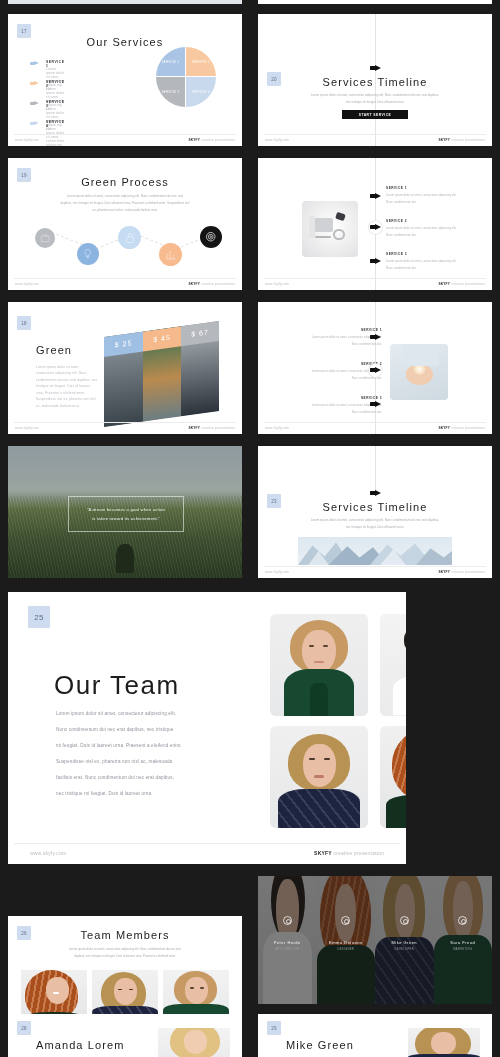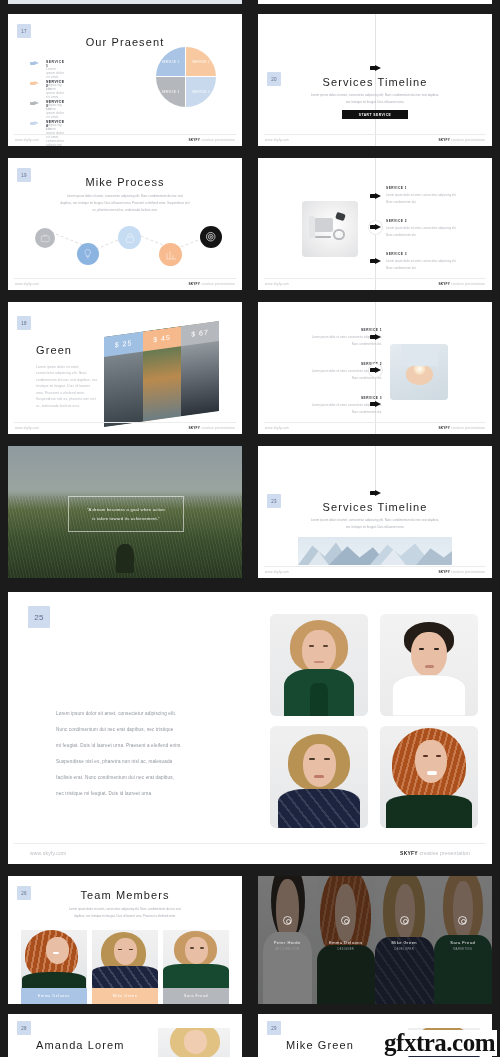--- a/index.html
+++ b/index.html
@@ -175,7 +175,7 @@
 
   <div class="slide" style="left:8px;top:14px;width:234px;height:132px;">
     <div class="badge sm" style="left:9px;top:10px;">17</div>
-    <div class="title" style="left:50%;transform:translateX(-50%);top:22px;font-size:11px;">Our Praesent</div>
+    <div class="title" style="left:50%;transform:translateX(-50%);top:22px;font-size:11px;">Our Services</div>
 
     <div class="svc-row" style="left:22px;top:46px;">
       <div class="svc-arrow" style="left:0;top:1px;color:#a9c4e4;">

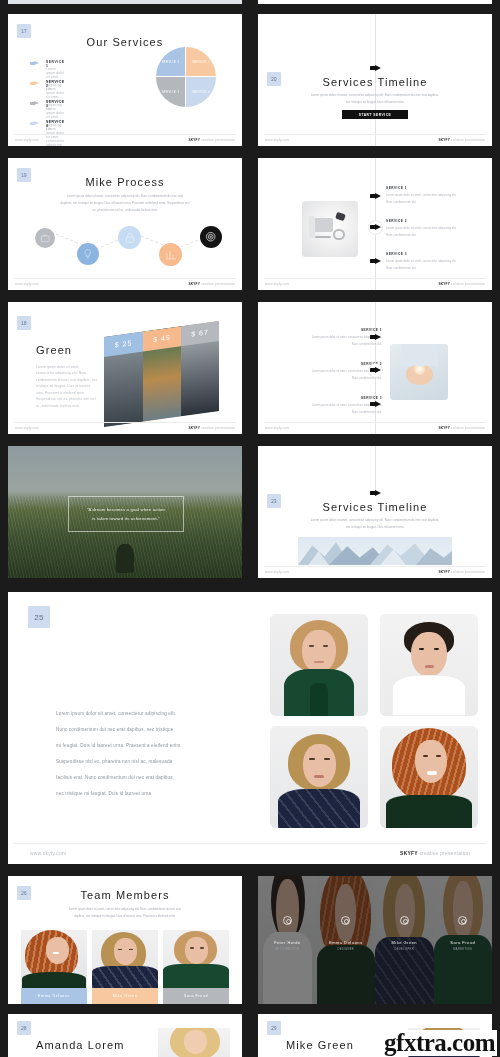--- a/index.html
+++ b/index.html
@@ -243,7 +243,7 @@
 
   <div class="slide" style="left:8px;top:158px;width:234px;height:132px;">
     <div class="badge sm" style="left:9px;top:10px;">19</div>
-    <div class="title" style="left:50%;transform:translateX(-50%);top:18px;font-size:11px;">Mike Process</div>
+    <div class="title" style="left:50%;transform:translateX(-50%);top:18px;font-size:11px;">Green Process</div>
     <div class="subtext" style="left:0;right:0;top:36px;font-size:3px;">Lorem ipsum dolor sit amet, consectetur adipiscing elit. Nunc condimentum dui nec erat</div>
     <div class="subtext" style="left:0;right:0;top:43px;font-size:3px;">dapibus, nec tristique mi feugiat. Duis id laoreet urna. Praesent a eleifend enim. Suspendisse nisl</div>
     <div class="subtext" style="left:0;right:0;top:50px;font-size:3px;">ex, pharetra non nisl ac, malesuada facilisis erat.</div>

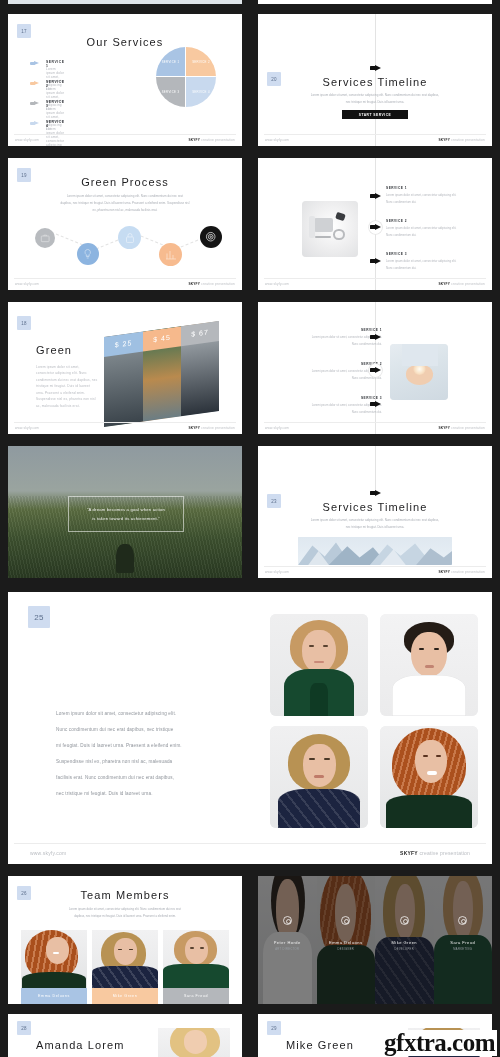--- a/index.html
+++ b/index.html
@@ -446,7 +446,7 @@
     </div>
   </div>
 
-  <div class="slide" style="left:8px;top:592px;width:484px;height:272px;">
+  <div class="slide" style="left:8px;top:592px;width:398px;height:272px;">
     <div class="badge lg" style="left:20px;top:14px;">25</div>
 
     <div class="team-body" style="left:48px;top:116px;">Lorem ipsum dolor sit amet, consectetur adipiscing elit.</div>

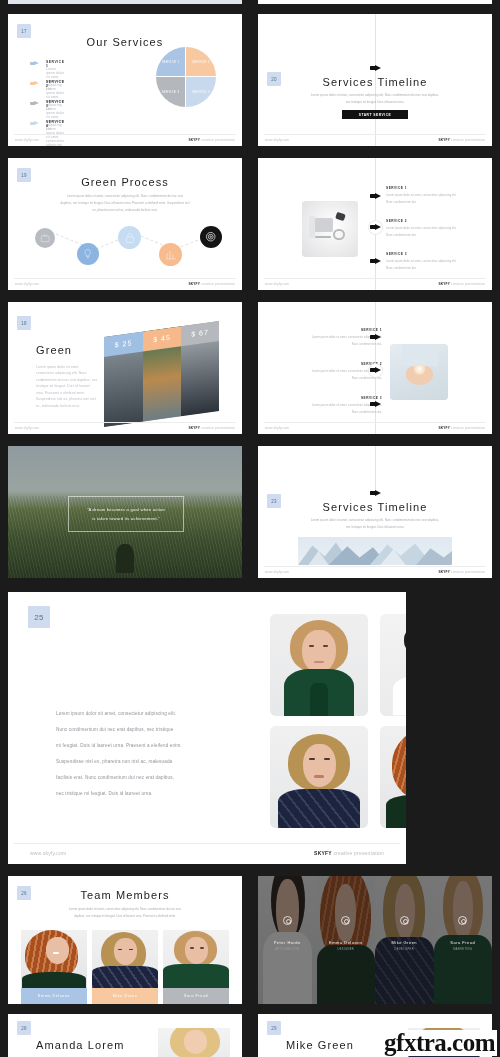--- a/index.html
+++ b/index.html
@@ -448,6 +448,7 @@
 
   <div class="slide" style="left:8px;top:592px;width:398px;height:272px;">
     <div class="badge lg" style="left:20px;top:14px;">25</div>
+    <div class="title" style="left:46px;top:78px;font-size:26px;letter-spacing:1.5px;">Our Team</div>
 
     <div class="team-body" style="left:48px;top:116px;">Lorem ipsum dolor sit amet, consectetur adipiscing elit.</div>
     <div class="team-body" style="left:48px;top:132px;">Nunc condimentum dui nec erat dapibus, nec tristique</div>

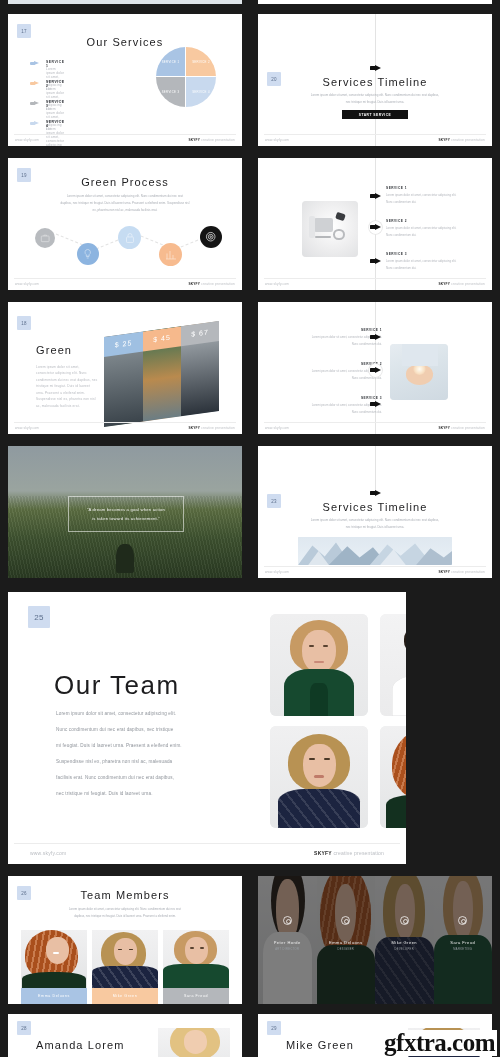--- a/index.html
+++ b/index.html
@@ -505,7 +505,7 @@
     </div>
   </div>
 
-  <div class="slide" style="left:8px;top:876px;width:234px;height:128px;">
+  <div class="slide" style="left:8px;top:916px;width:234px;height:128px;">
     <div class="badge sm" style="left:9px;top:10px;">26</div>
     <div class="title" style="left:50%;transform:translateX(-50%);top:13px;font-size:11px;">Team Members</div>
     <div class="subtext" style="left:0;right:0;top:31px;font-size:2.9px;">Lorem ipsum dolor sit amet, consectetur adipiscing elit. Nunc condimentum dui nec erat</div>

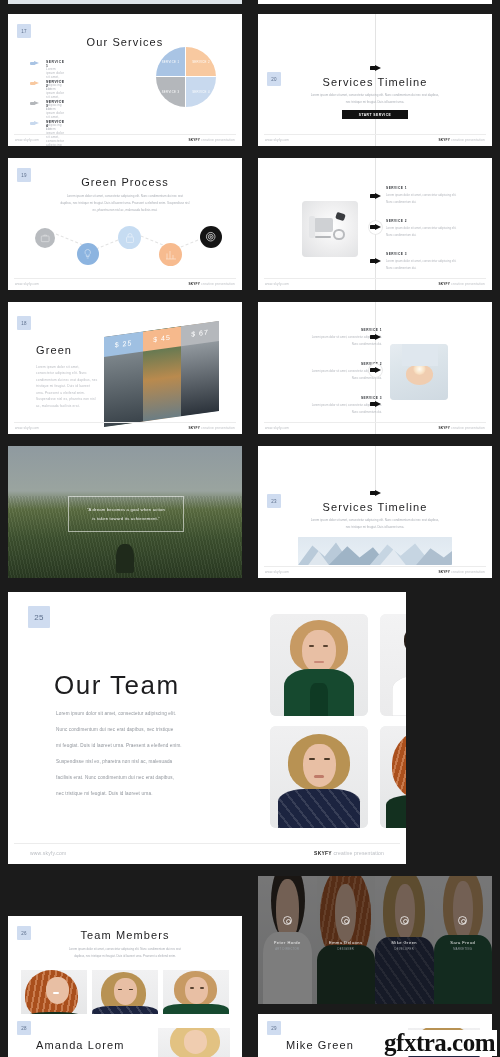--- a/index.html
+++ b/index.html
@@ -615,7 +615,6 @@
     </div>
   </div>
 
-  <div class="wm">gfxtra.com</div>
 
 </div>
 

